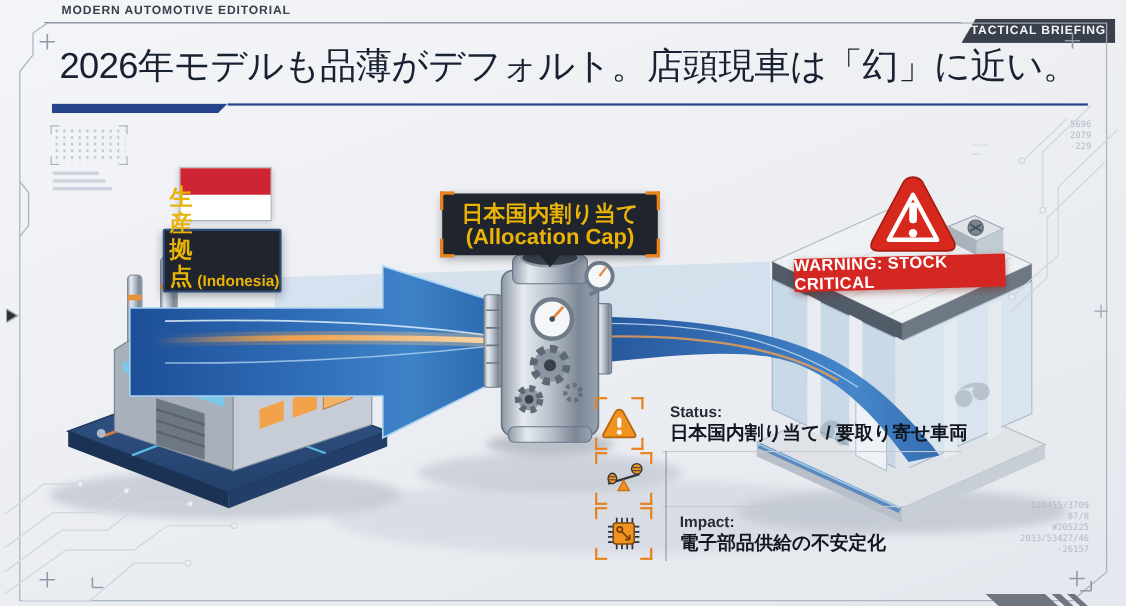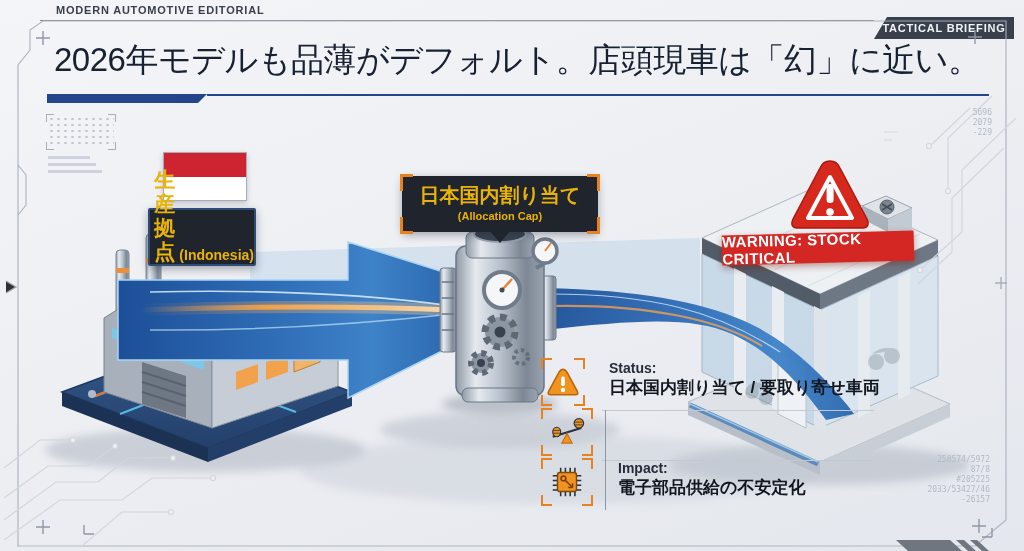--- a/index.html
+++ b/index.html
@@ -55,7 +55,7 @@
   .alloc-label{left:402px;top:176px;width:196px;height:56px;border-radius:4px;
     display:flex;flex-direction:column;justify-content:center;}
   .alloc-label .t1{font-size:20px;font-weight:bold;line-height:24px;}
-  .alloc-label .t2{font-size:11px;font-weight:bold;line-height:18px;}
+  .alloc-label .t2{font-size:20px;font-weight:bold;line-height:18px;}
   .alloc-label .cnr{width:10px;height:14px;border-width:3px;}
   .alloc-tail{position:absolute;left:50%;bottom:-11px;margin-left:-10px;width:0;height:0;
     border-left:10px solid transparent;border-right:10px solid transparent;

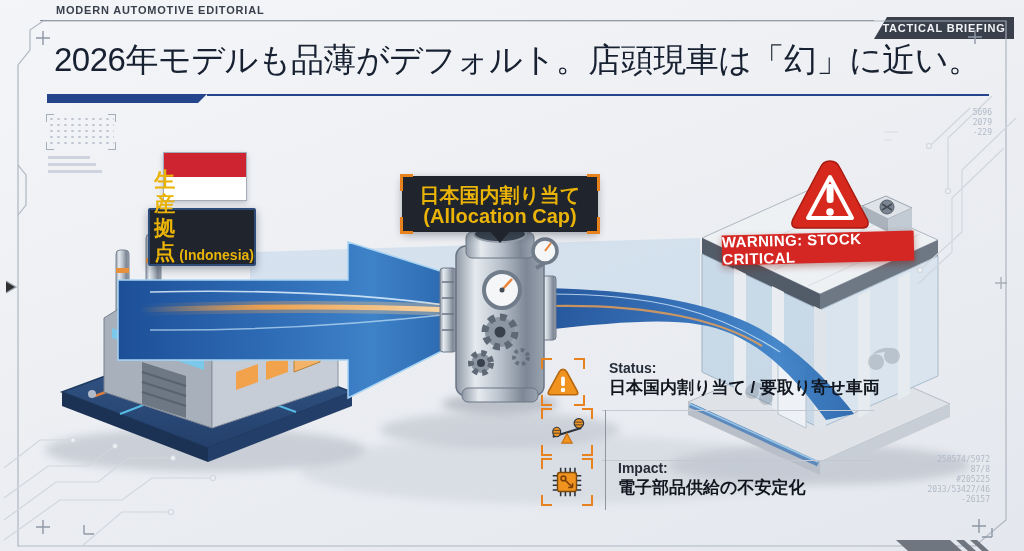--- a/index.html
+++ b/index.html
@@ -69,7 +69,7 @@
 
   
   .info-list{left:540px;top:360px;width:336px;}
-  .info-row{position:relative;display:flex;height:50px;}
+  .info-row{position:relative;display:flex;align-items:center;height:50px;}
   .info-icon{position:relative;width:48px;height:44px;margin-left:3px;
     display:flex;align-items:center;justify-content:center;}
   .info-sep{width:1px;align-self:stretch;background:#8e96a3;margin:0 12px 0 14px;}

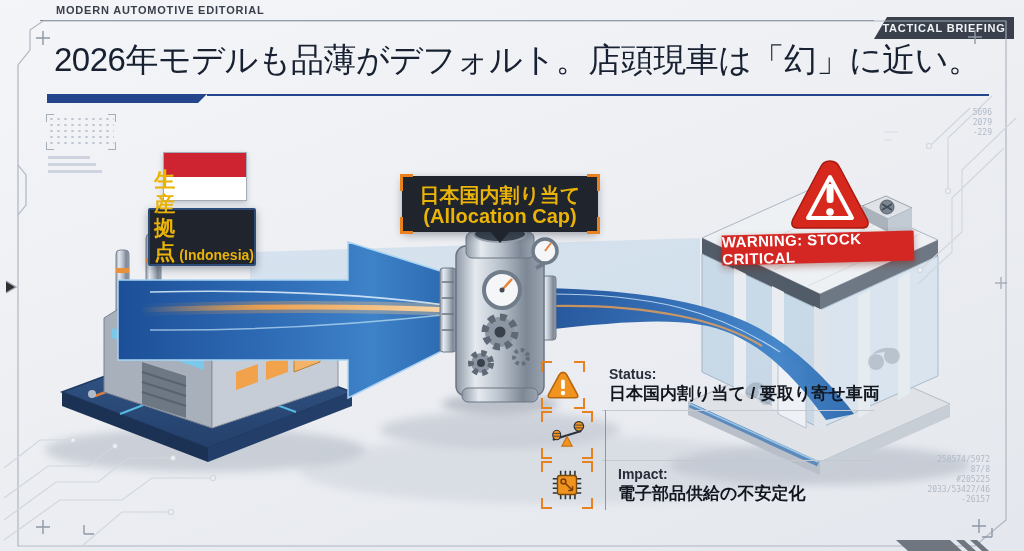--- a/index.html
+++ b/index.html
@@ -320,7 +320,7 @@
     <div>-229</div>
   </div>
   <div class="abs technums" style="left:890px;top:455px;width:100px;z-index:4">
-    <div>258574/5972</div>
+    <div>180455/3709</div>
     <div>87/8</div>
     <div>#205225</div>
     <div>2033/53427/46</div>

